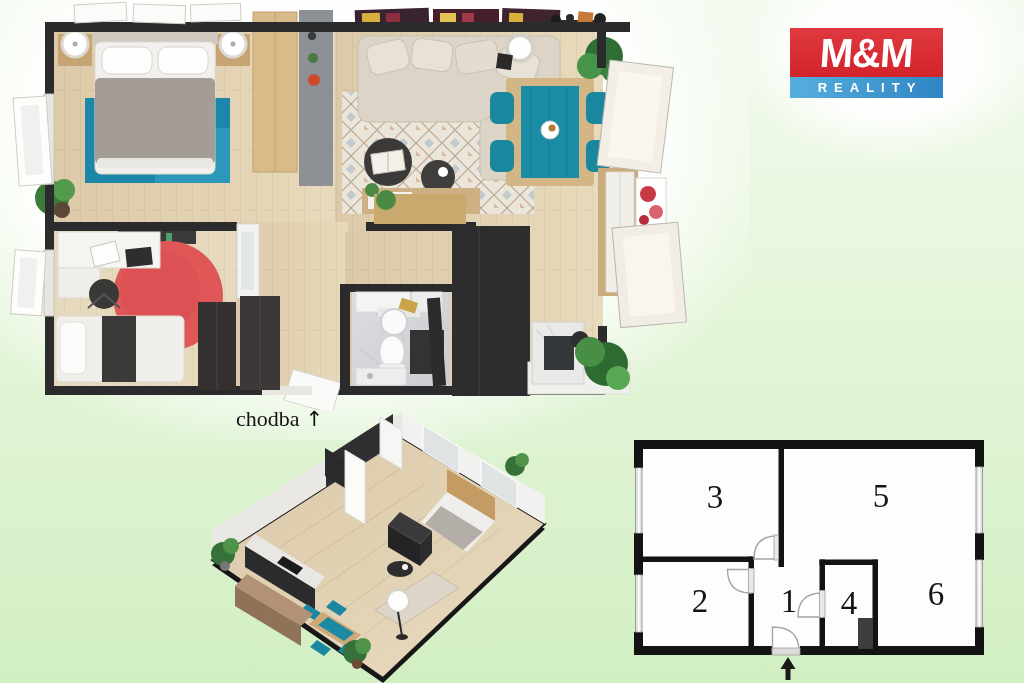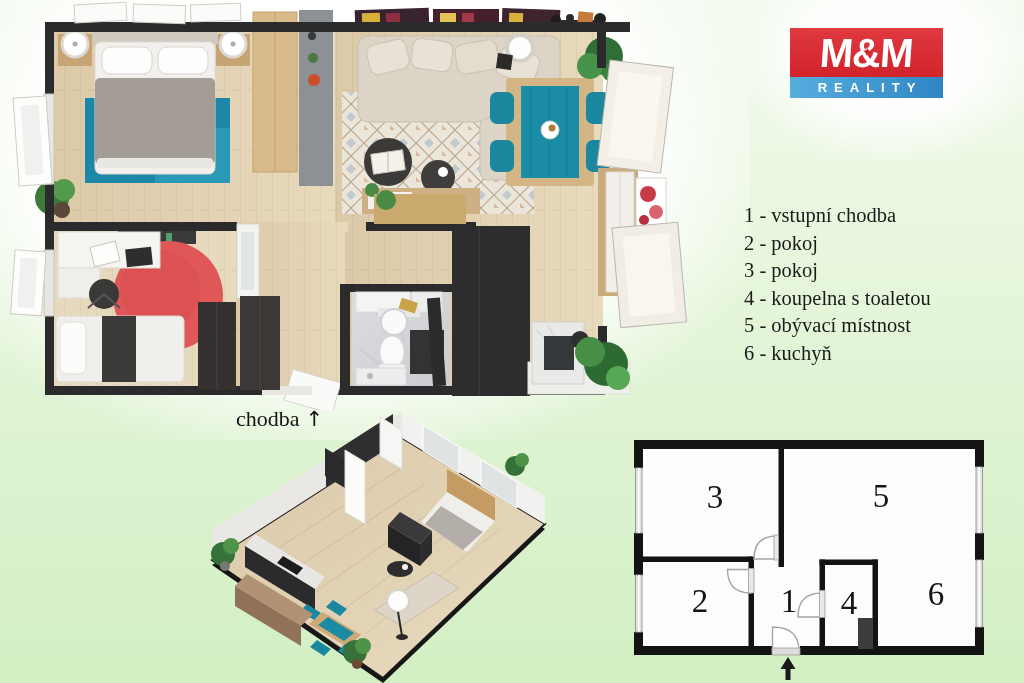--- a/index.html
+++ b/index.html
@@ -308,14 +308,6 @@
     </div>
   </div>
 
-  <div class="legend">
-    <div>1 - vstupní chodba</div>
-    <div>2 - pokoj</div>
-    <div>3 - pokoj</div>
-    <div>4 - koupelna s toaletou</div>
-    <div>5 - obývací místnost</div>
-    <div>6 - kuchyň</div>
-  </div>
 
   <div class="vstup">
     <span>chodba</span><span class="arrow">↑</span>

